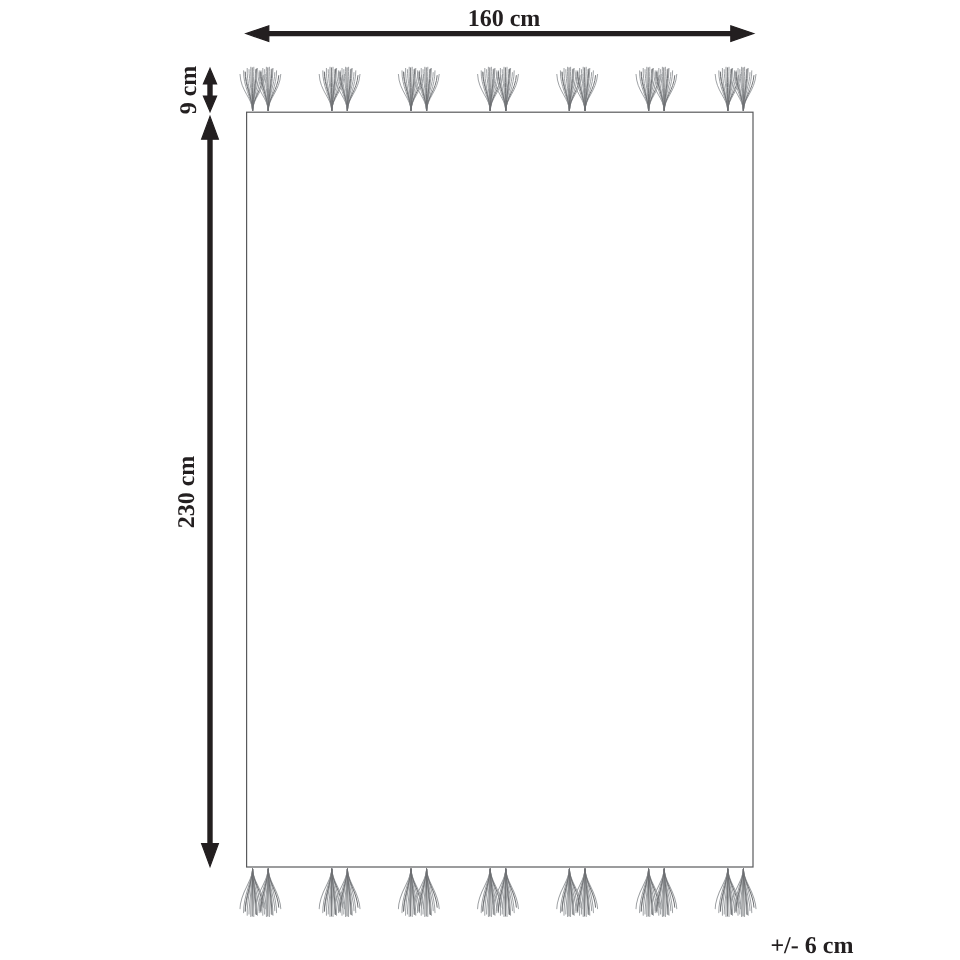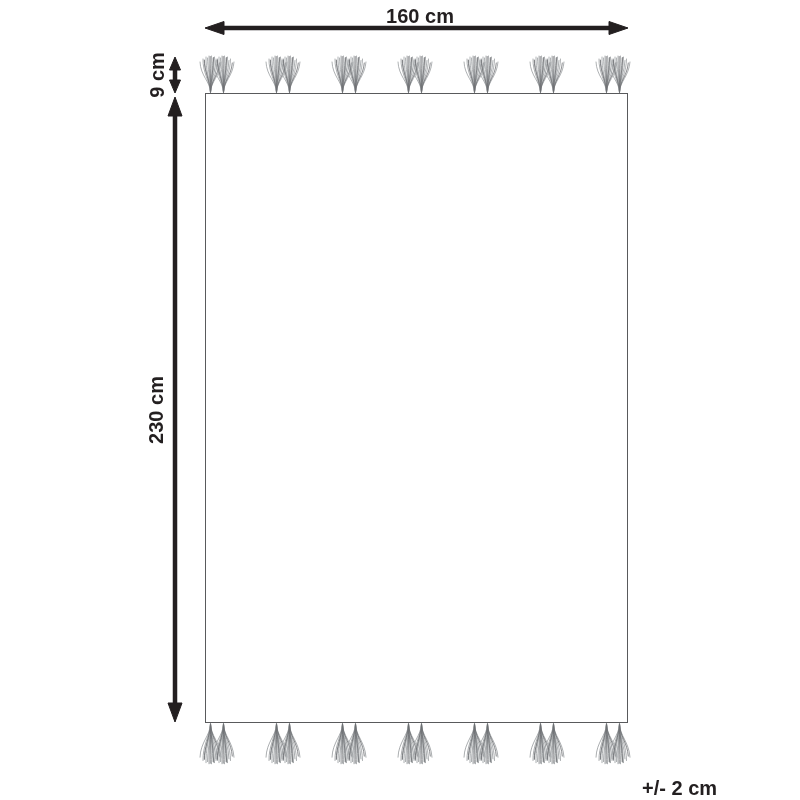--- a/index.html
+++ b/index.html
@@ -4,7 +4,7 @@
 <style>
   html,body{margin:0;padding:0;background:#fff;}
   .canvas{position:relative;width:800px;height:800px;background:#ffffff;overflow:hidden;
-          font-family:Liberation Sans, sans-serif;}
+          font-family:Liberation Serif, serif;}
   .label{position:absolute;font-weight:700;font-size:20px;color:#231f20;
          white-space:nowrap;line-height:1;}
   .width-label{left:420px;top:6px;transform:translateX(-50%);}

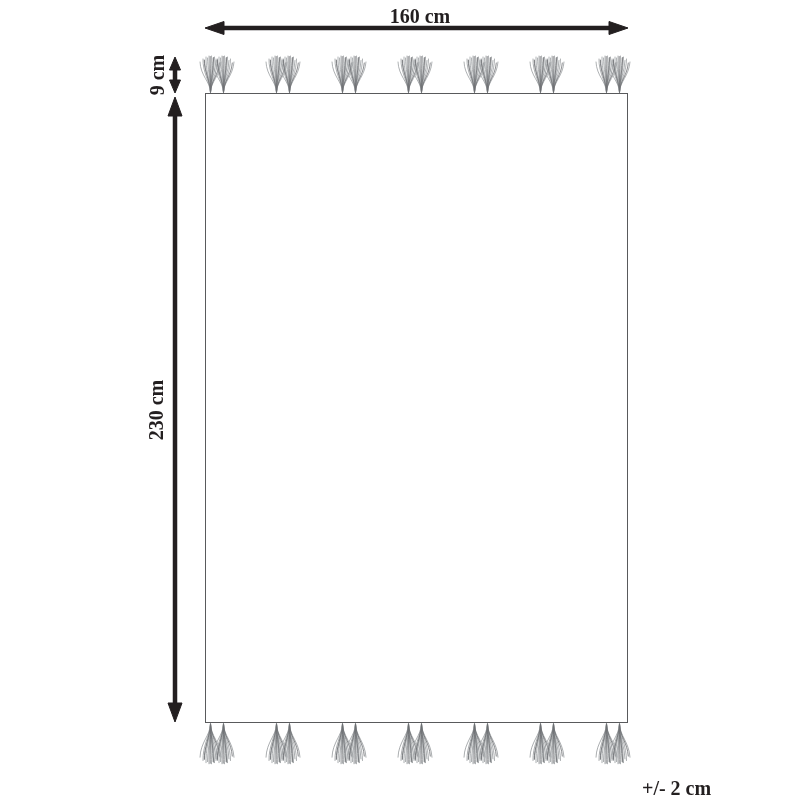--- a/index.html
+++ b/index.html
@@ -102,7 +102,7 @@
     <use href="#cluster" x="389.5"></use>
   </svg>
 
-  <div class="label tolerance-label">+/- 2 cm</div>
+  <div class="label tolerance-label">+/- 6 cm</div>
 
 </div>
 

